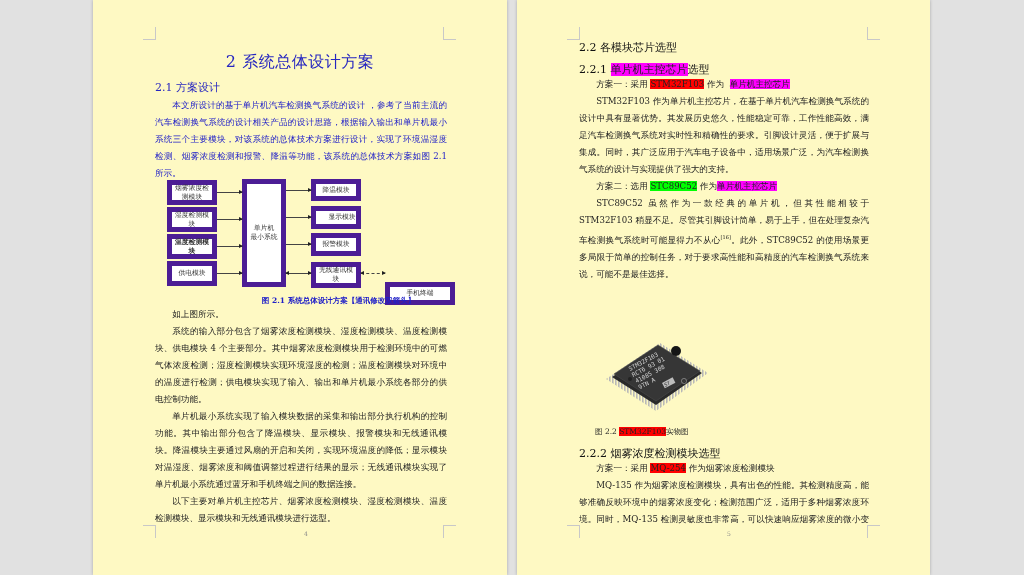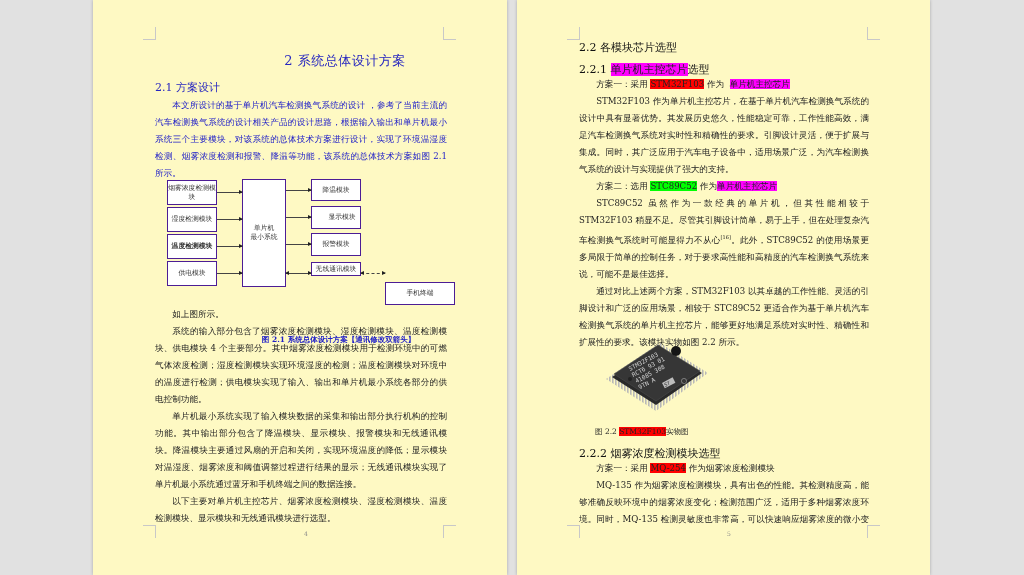--- a/index.html
+++ b/index.html
@@ -22,7 +22,7 @@
   .pgnum { position:absolute; font-size:6px; color:#888; }
   .text { position:absolute; color:#222; font-size:8.6px; line-height:17px; text-align:justify; }
   .blue { color:#2020c8; }
-  .h1 { position:absolute; font-size:13px; color:#2626c0; letter-spacing:0.5px;margin-left:45px; }
+  .h1 { position:absolute; font-size:16px; color:#2626c0; letter-spacing:0.5px; }
   .h2 { position:absolute; font-size:11px; color:#2626c0; }
   .h2r { position:absolute; font-size:11px; color:#111; }
   .p { margin:0; text-indent:2em; }

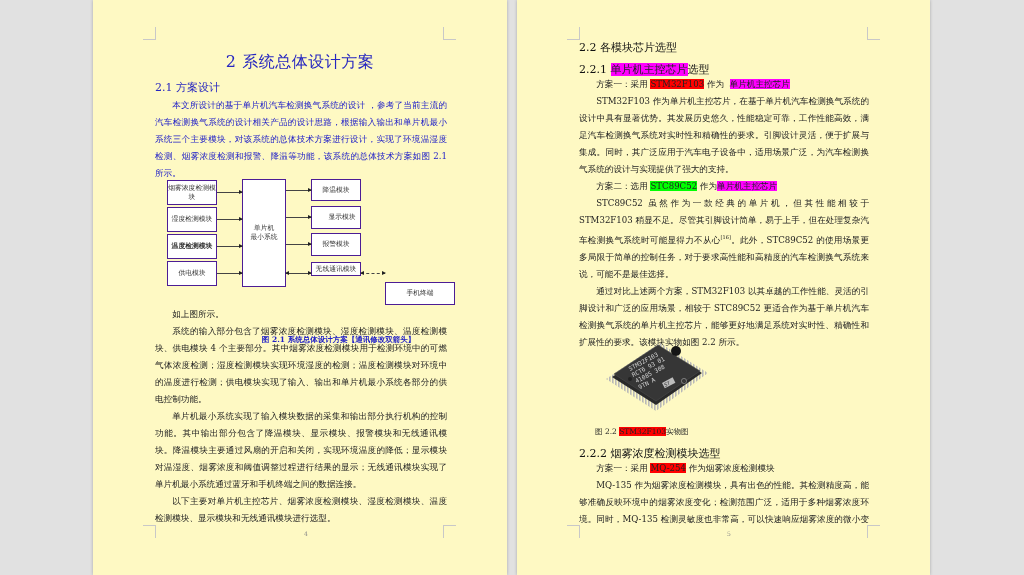--- a/index.html
+++ b/index.html
@@ -32,7 +32,7 @@
   .caption { position:absolute; font-size:7.5px; color:#222; }
   .caption.blue { color:#2020c8; font-weight:bold; }
   
-  .dbox { position:absolute; border:1px solid #4c1d95; background:#fff; font-size:6.8px; color:#333;
+  .dbox { position:absolute; border:5px solid #4c1d95; background:#fff; font-size:6.8px; color:#333;
           display:flex; align-items:center; justify-content:center; text-align:center; line-height:9px;
           font-family:"DejaVu Sans", sans-serif; box-sizing:border-box; }
   .arrow { position:absolute; height:1px; background:#444; }

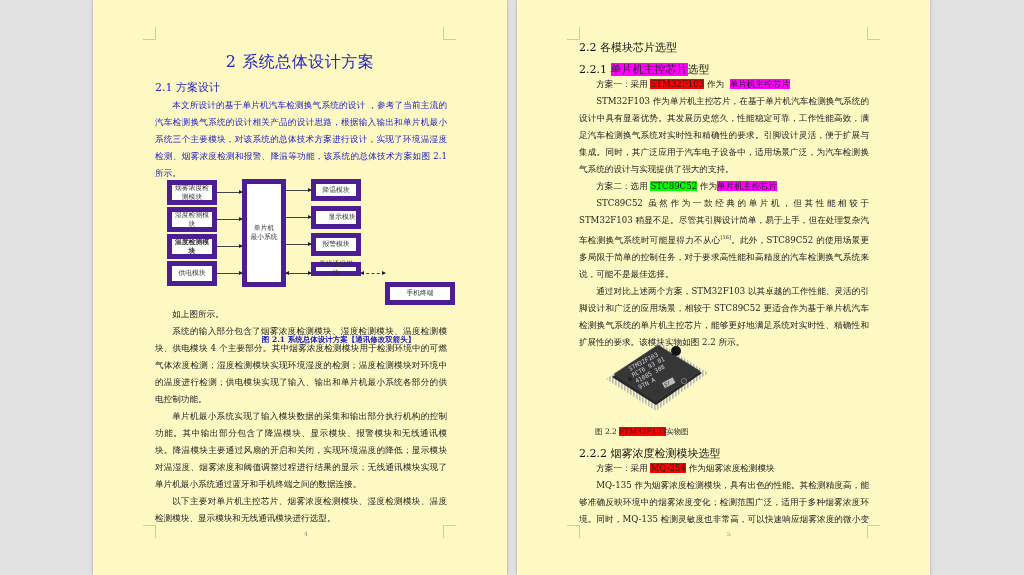--- a/index.html
+++ b/index.html
@@ -74,7 +74,7 @@
     <div class="dbox" style="left:218px; top:179px; width:50px; height:22px;">降温模块</div>
     <div class="dbox" style="left:218px; top:206px; width:50px; height:23px;padding-left:12px;">显示模块</div>
     <div class="dbox" style="left:218px; top:233px; width:50px; height:23px;">报警模块</div>
-    <div class="dbox" style="left:218px; top:262px; width:50px; height:14px;">无线通讯模块</div>
+    <div class="dbox" style="left:218px; top:262px; width:50px; height:26px;">无线通讯模块</div>
     <div class="dbox" style="left:292px; top:262px; width:70px; height:23px;margin-top:20px;">手机终端</div>
 
     <div class="arrow r" style="left:124px; top:192px; width:25px;"></div>

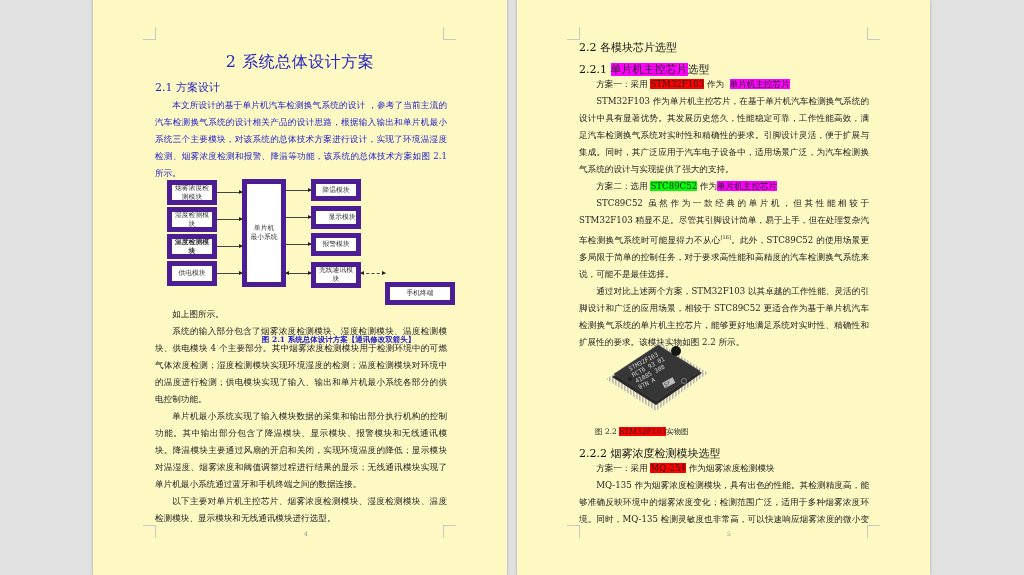--- a/index.html
+++ b/index.html
@@ -123,7 +123,6 @@
       <span>方案二：选用 </span><span class="hl-grn">STC89C52</span><span> 作为</span><span class="hl-mag">单片机主控芯片</span>
     </p>
     <p class="p"><span>STC89C52 虽然作为一款经典的单片机，但其性能相较于 STM32F103 稍显不足。尽管其引脚设计简单，易于上手，但在处理复杂汽车检测换气系统时可能显得力不从心</span><sup style="font-size:5px;">[16]</sup><span>。此外，STC89C52 的使用场景更多局限于简单的控制任务，对于要求高性能和高精度的汽车检测换气系统来说，可能不是最佳选择。</span></p>
-    <p class="p">通过对比上述两个方案，STM32F103 以其卓越的工作性能、灵活的引脚设计和广泛的应用场景，相较于 STC89C52 更适合作为基于单片机汽车检测换气系统的单片机主控芯片，能够更好地满足系统对实时性、精确性和扩展性的要求。该模块实物如图 2.2 所示。</p>
   </div>
 
   <div class="chip-wrap">

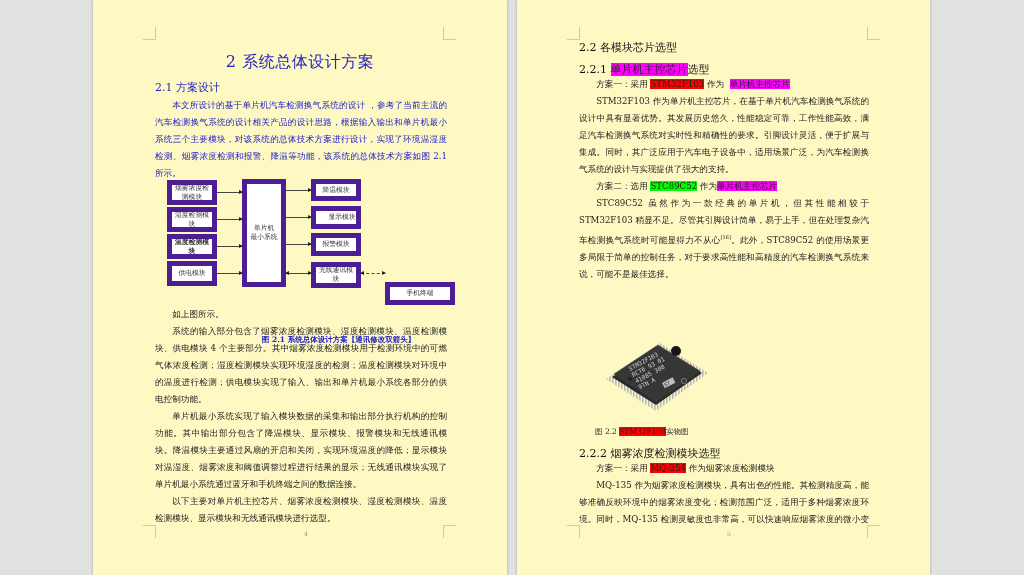--- a/index.html
+++ b/index.html
@@ -88,7 +88,7 @@
     <div class="arrow r l" style="left:193px; top:273px; width:25px;"></div>
     <div class="arrow dash r l" style="left:268px; top:273px; width:24px;"></div>
 
-    <div class="caption blue" style="left:0; width:491px; text-align:center; top:296px;margin-top:39px;">图 2.1  系统总体设计方案【通讯修改双箭头】</div>
+    <div class="caption blue" style="left:0; width:491px; text-align:center; top:296px;">图 2.1  系统总体设计方案【通讯修改双箭头】</div>
   </div>
 
   <div class="text" style="left:62px; top:306px; width:292px;">

